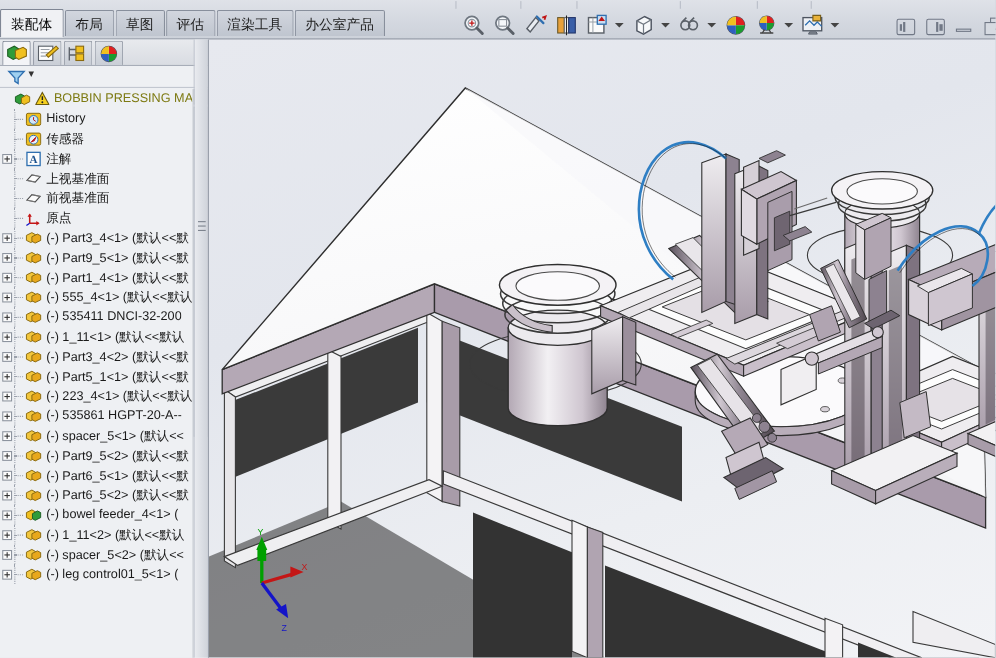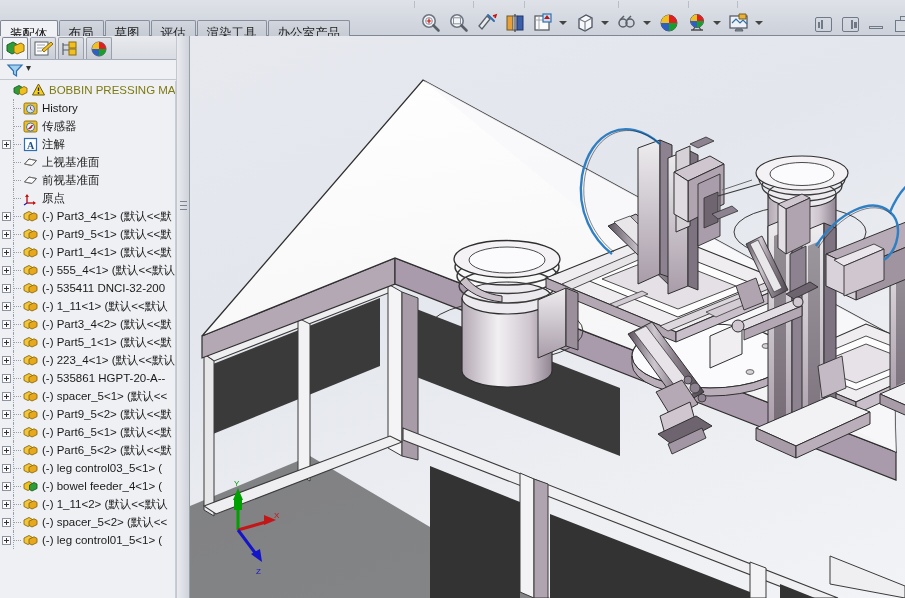--- a/index.html
+++ b/index.html
@@ -18,7 +18,7 @@
     border-bottom:1px solid #7f8694;
     box-sizing:border-box;
   }
-  .tabstrip{position:absolute;left:0;top:20px;height:26px;display:flex;align-items:flex-start;}
+  .tabstrip{position:absolute;left:0;top:8px;height:26px;display:flex;align-items:center;}
   .tab{
     height:24px;line-height:24px;padding:0 9px;margin-right:1px;
     font-size:12.5px;color:#1d1d1d;white-space:nowrap;

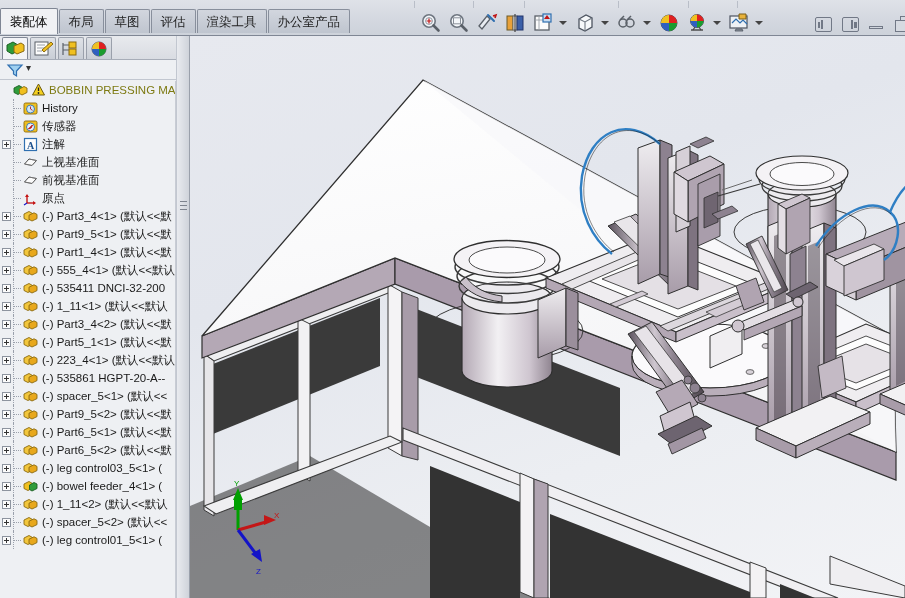--- a/index.html
+++ b/index.html
@@ -527,15 +527,6 @@
               <path d="M6 6.2 L11 3.8 L14 5.4 L14 9.6 L9 12 L6 10.4 Z" fill="#e8a81c" stroke="#8a6a10" stroke-width="0.9"></path>
             </svg></div>
           <span class="lbl">(-) Part6_5&lt;2&gt;  (默认&lt;&lt;默</span>
-        </div>
-        <div class="trow">
-          <div class="exp"></div>
-          <div class="dots v"></div>
-          <div class="ico"><svg width="15" height="15" viewBox="0 0 15 15">
-              <path d="M1 5 L6 2.5 L9.5 4.5 L9.5 9 L5 11.5 L1 9.5 Z" fill="#f2c63c" stroke="#8a6a10" stroke-width="0.9"></path>
-              <path d="M6 6.2 L11 3.8 L14 5.4 L14 9.6 L9 12 L6 10.4 Z" fill="#e8a81c" stroke="#8a6a10" stroke-width="0.9"></path>
-            </svg></div>
-          <span class="lbl">(-) leg control03_5&lt;1&gt;  (</span>
         </div>
         <div class="trow">
           <div class="exp"></div>

